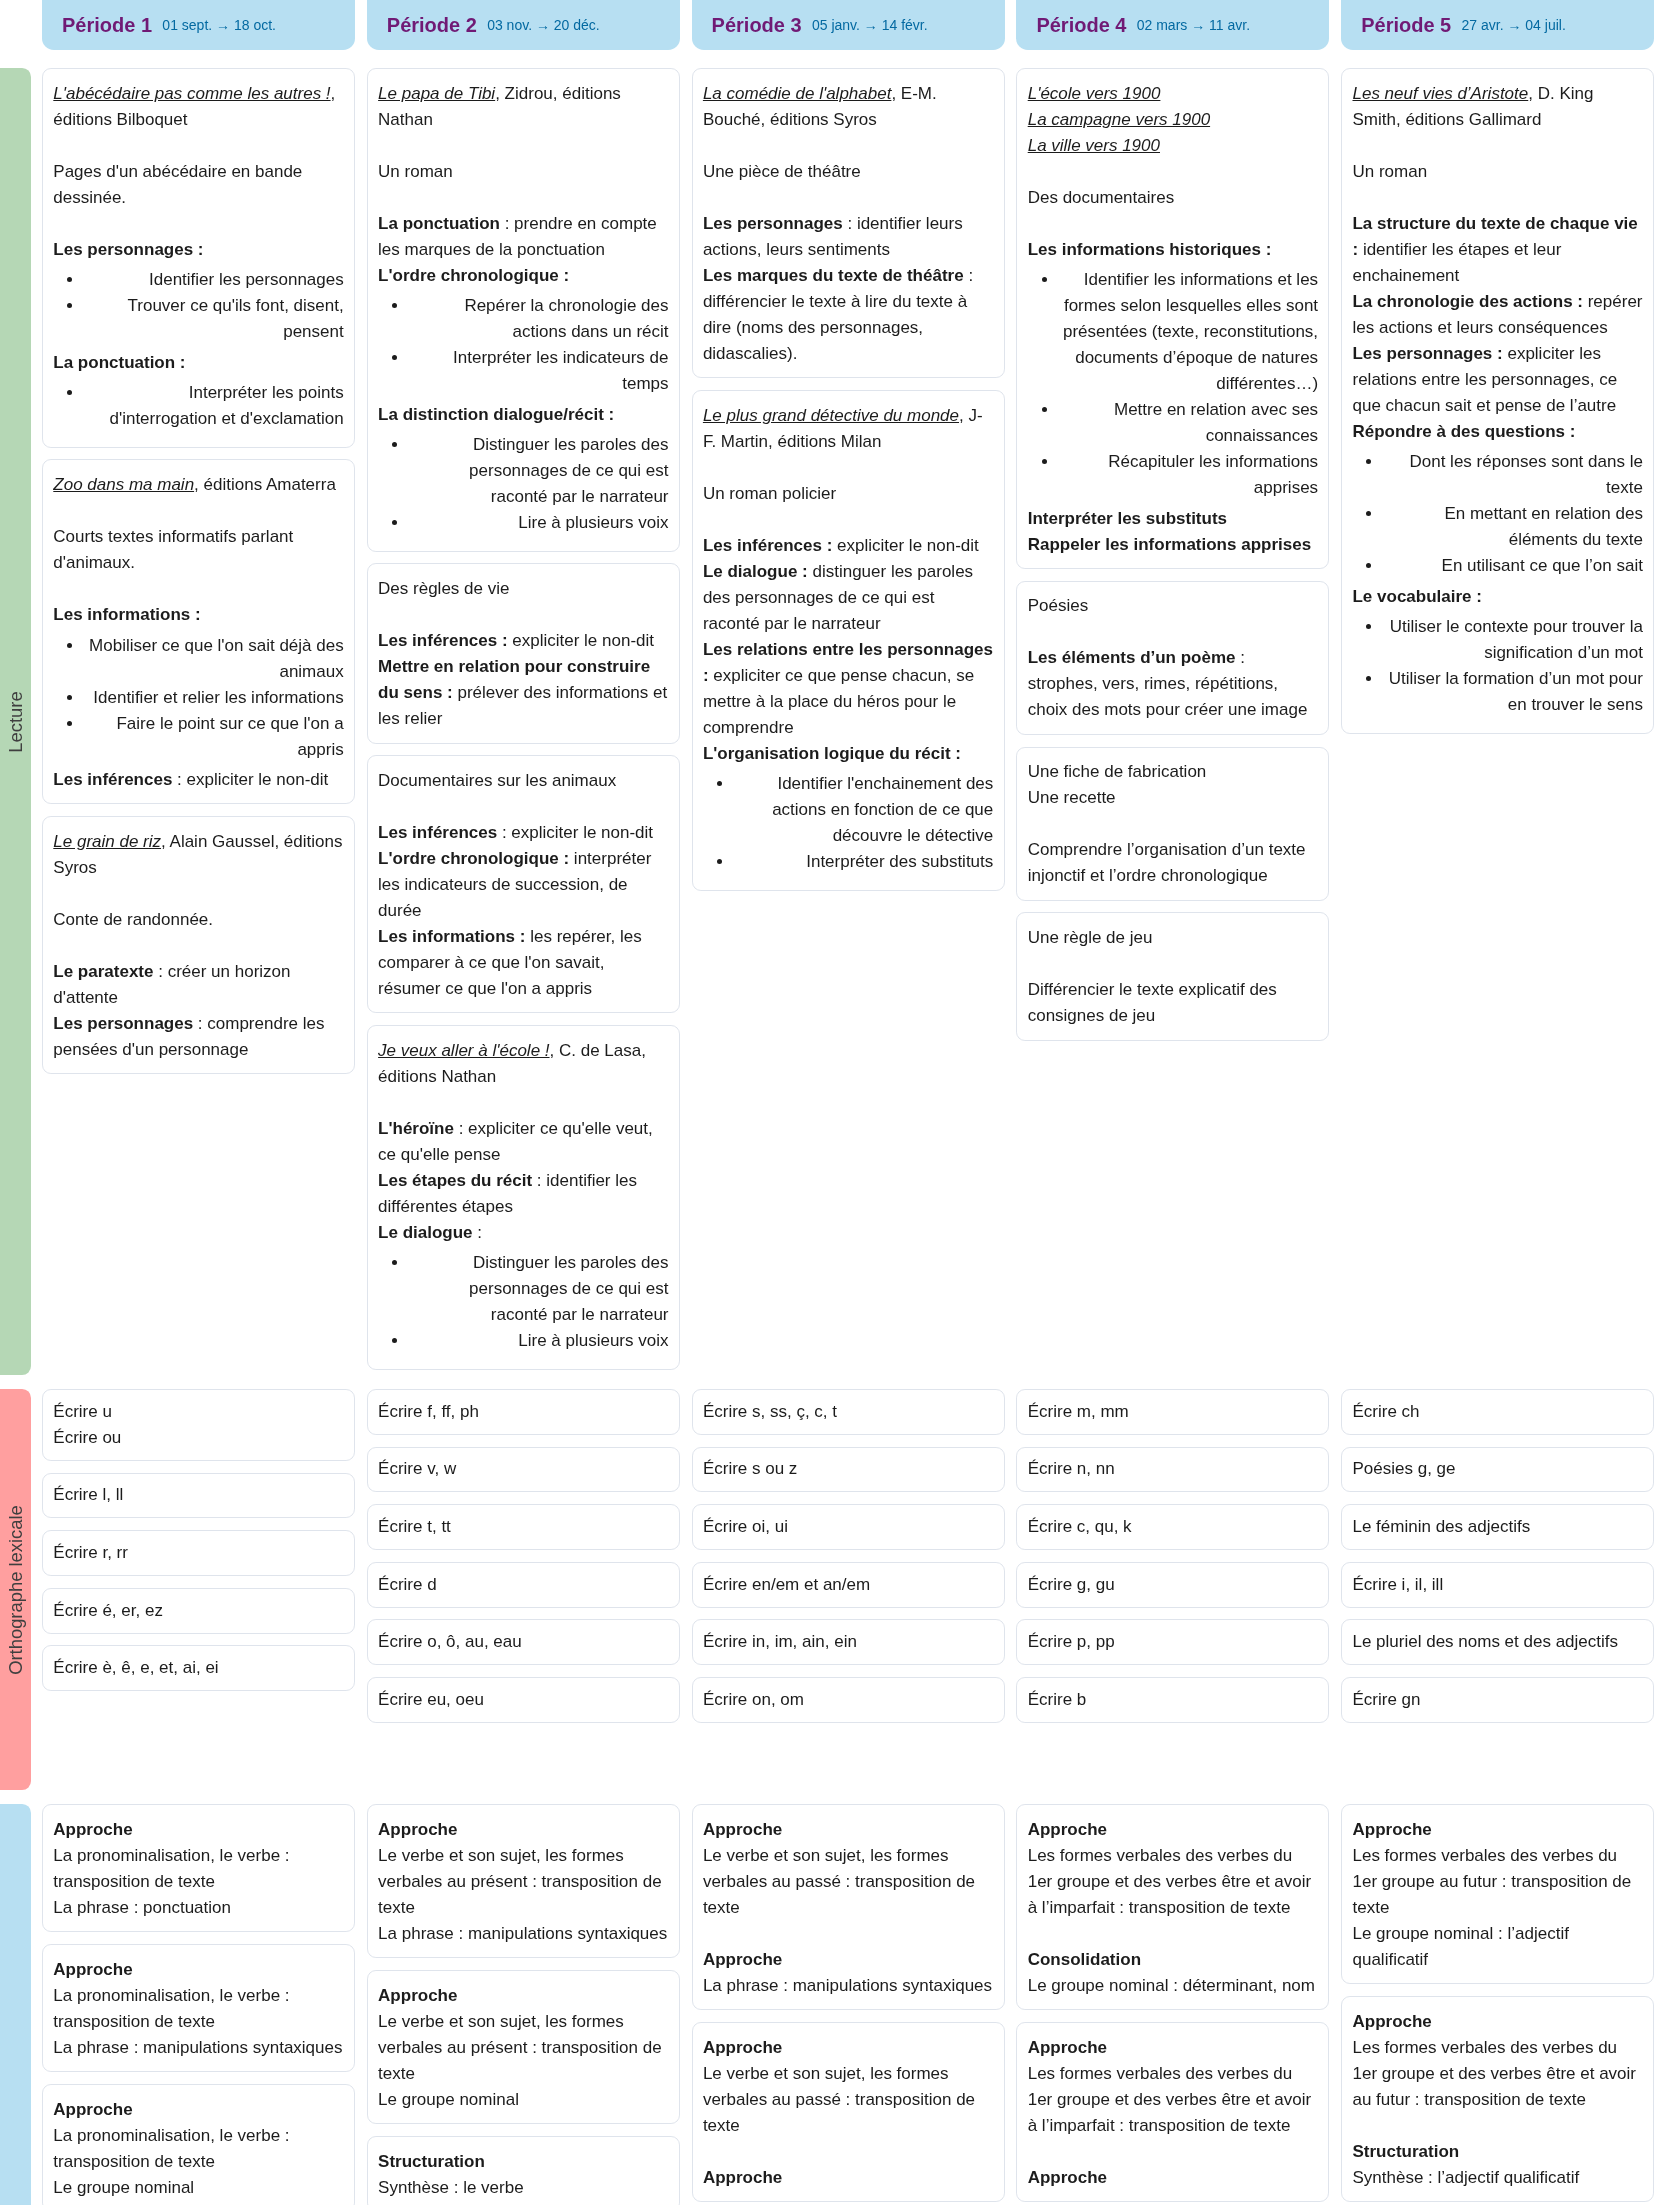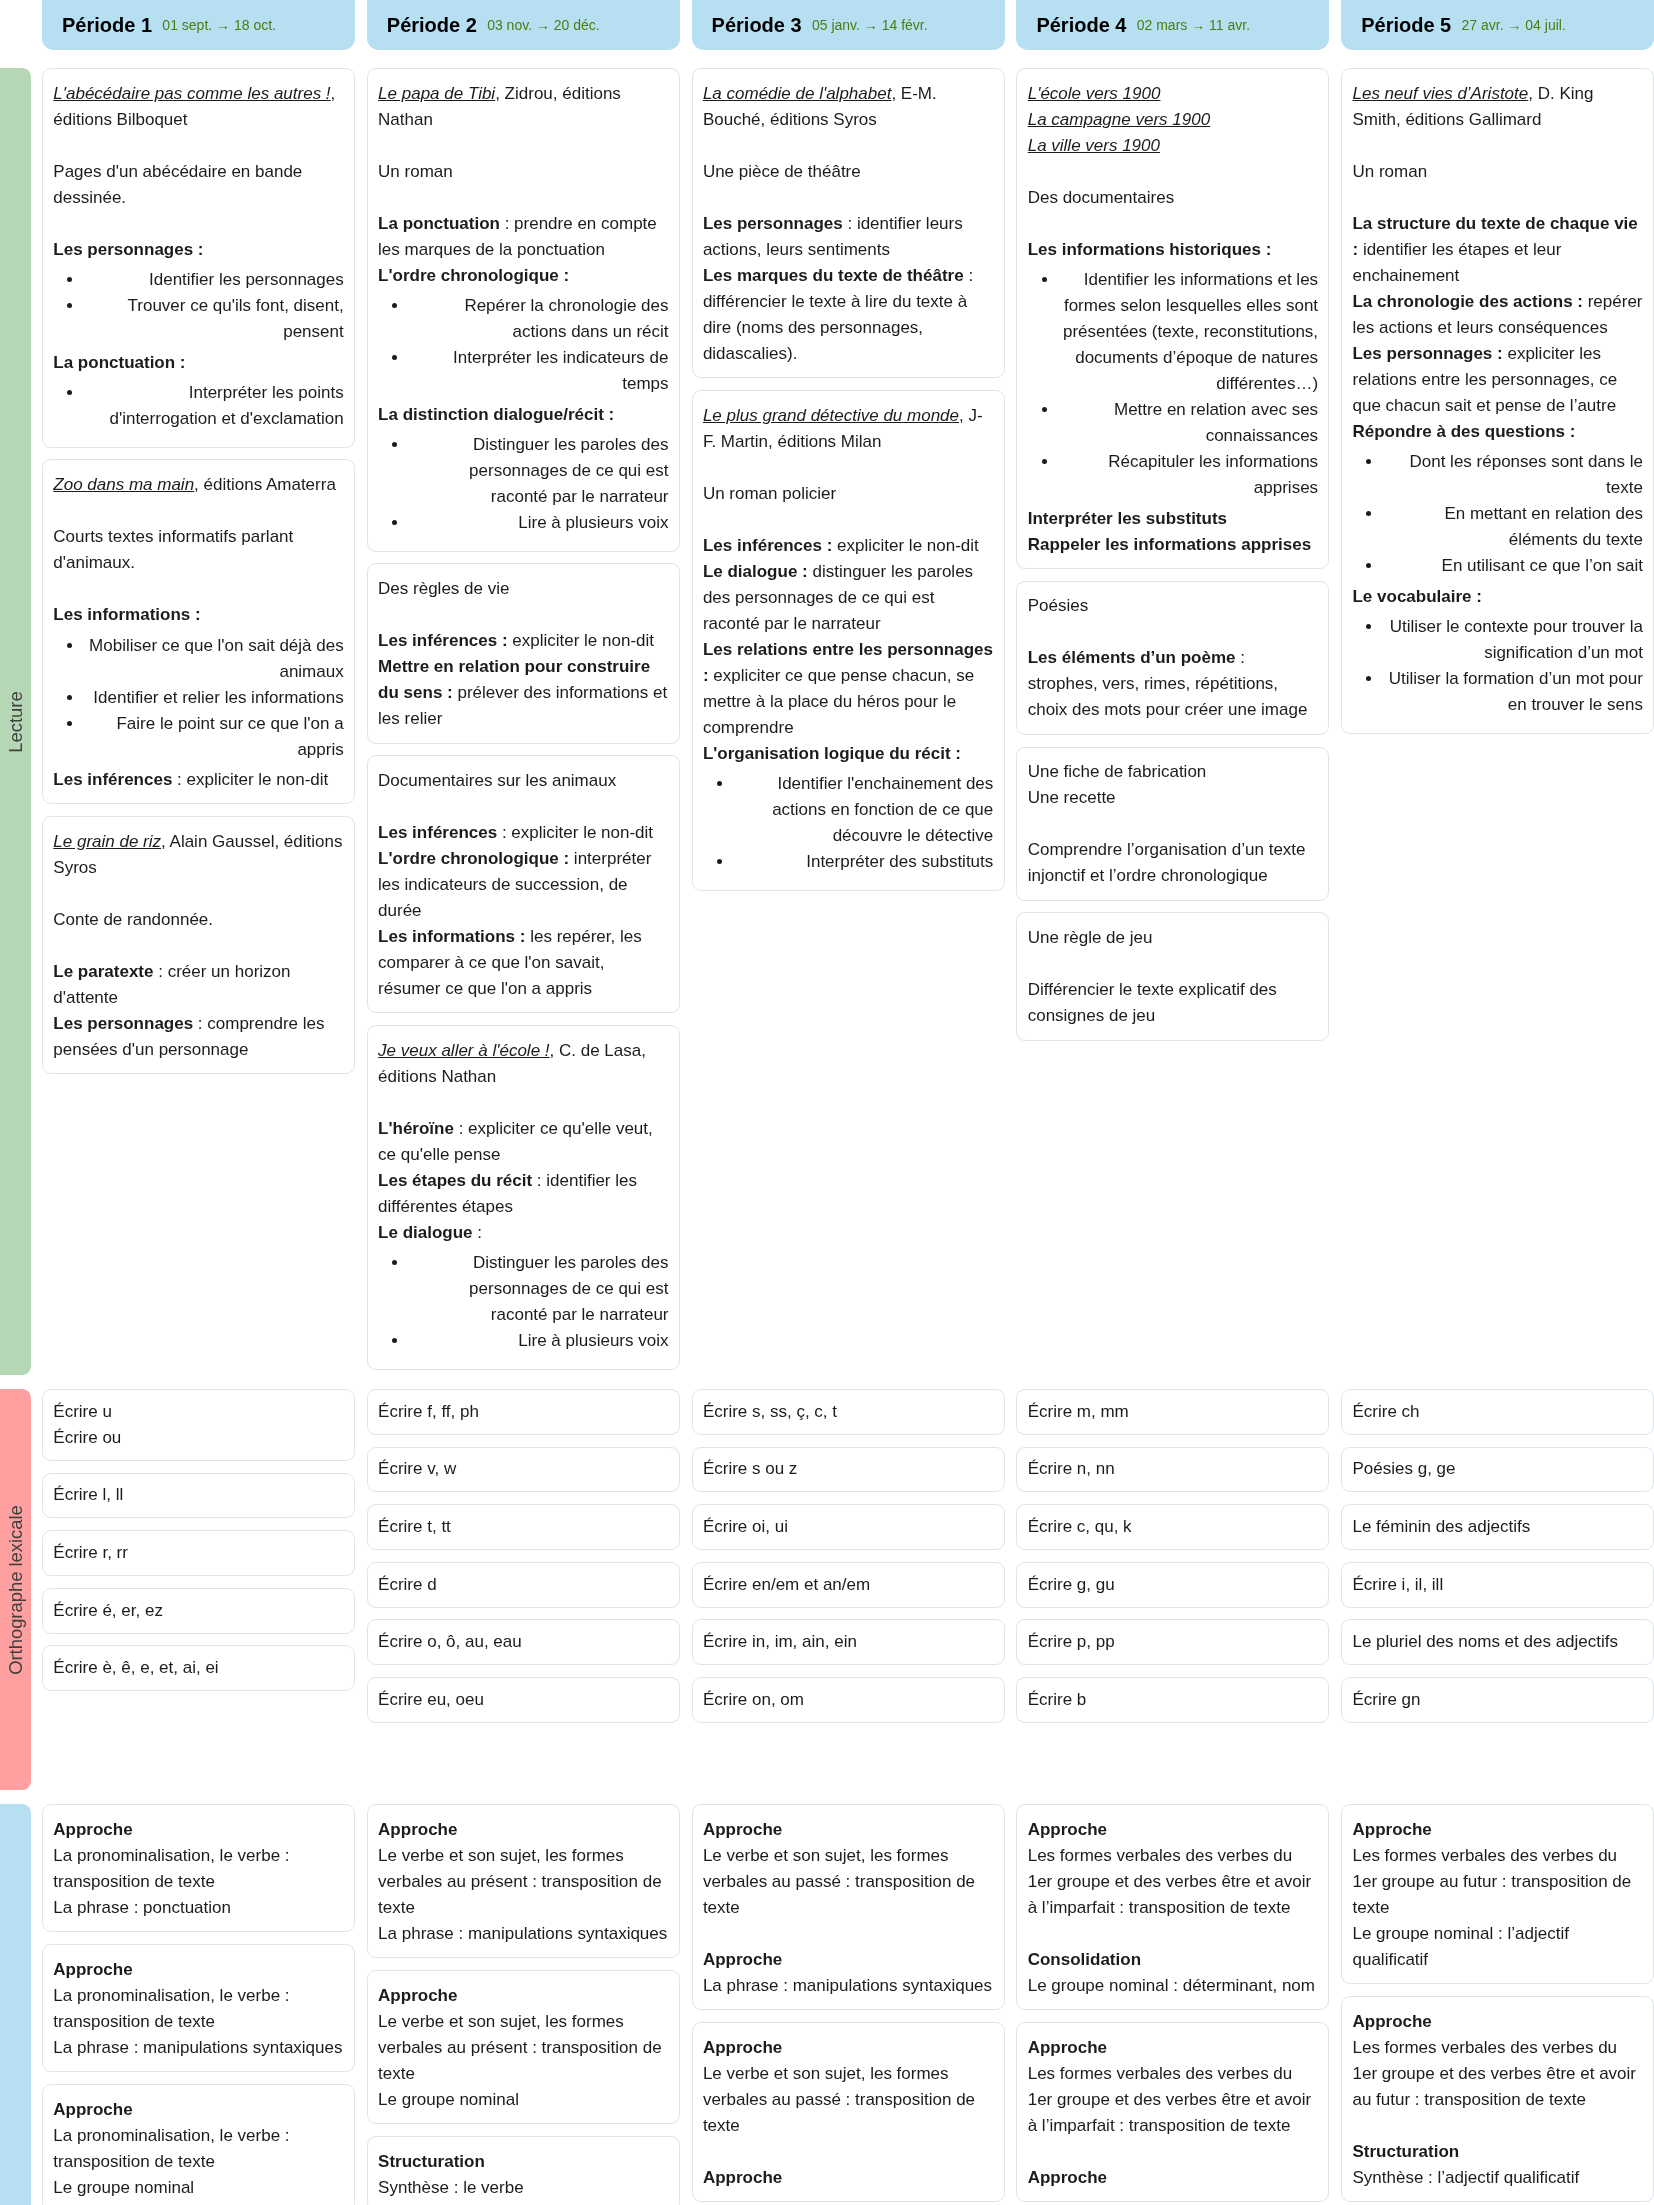--- a/index.html
+++ b/index.html
@@ -10,7 +10,7 @@
     grid-template-columns: repeat(5, 313px); column-gap: 11.8px; }
   .period-head { background: #b7dff2; border-radius: 0 0 11.8px 11.8px; display: flex; align-items: center;
     padding-left: 20px; height: 50px; }
-  .period-title { font-size: 20px; font-weight: bold; color: #000000; margin-right: 10.3px; }
+  .period-title { font-size: 20px; font-weight: bold; color: #701a75; margin-right: 10.3px; }
   .period-dates { font-size: 14px; color: #4d7c0f; }
 
   .band { position: absolute; left: 0; width: 1654px; }

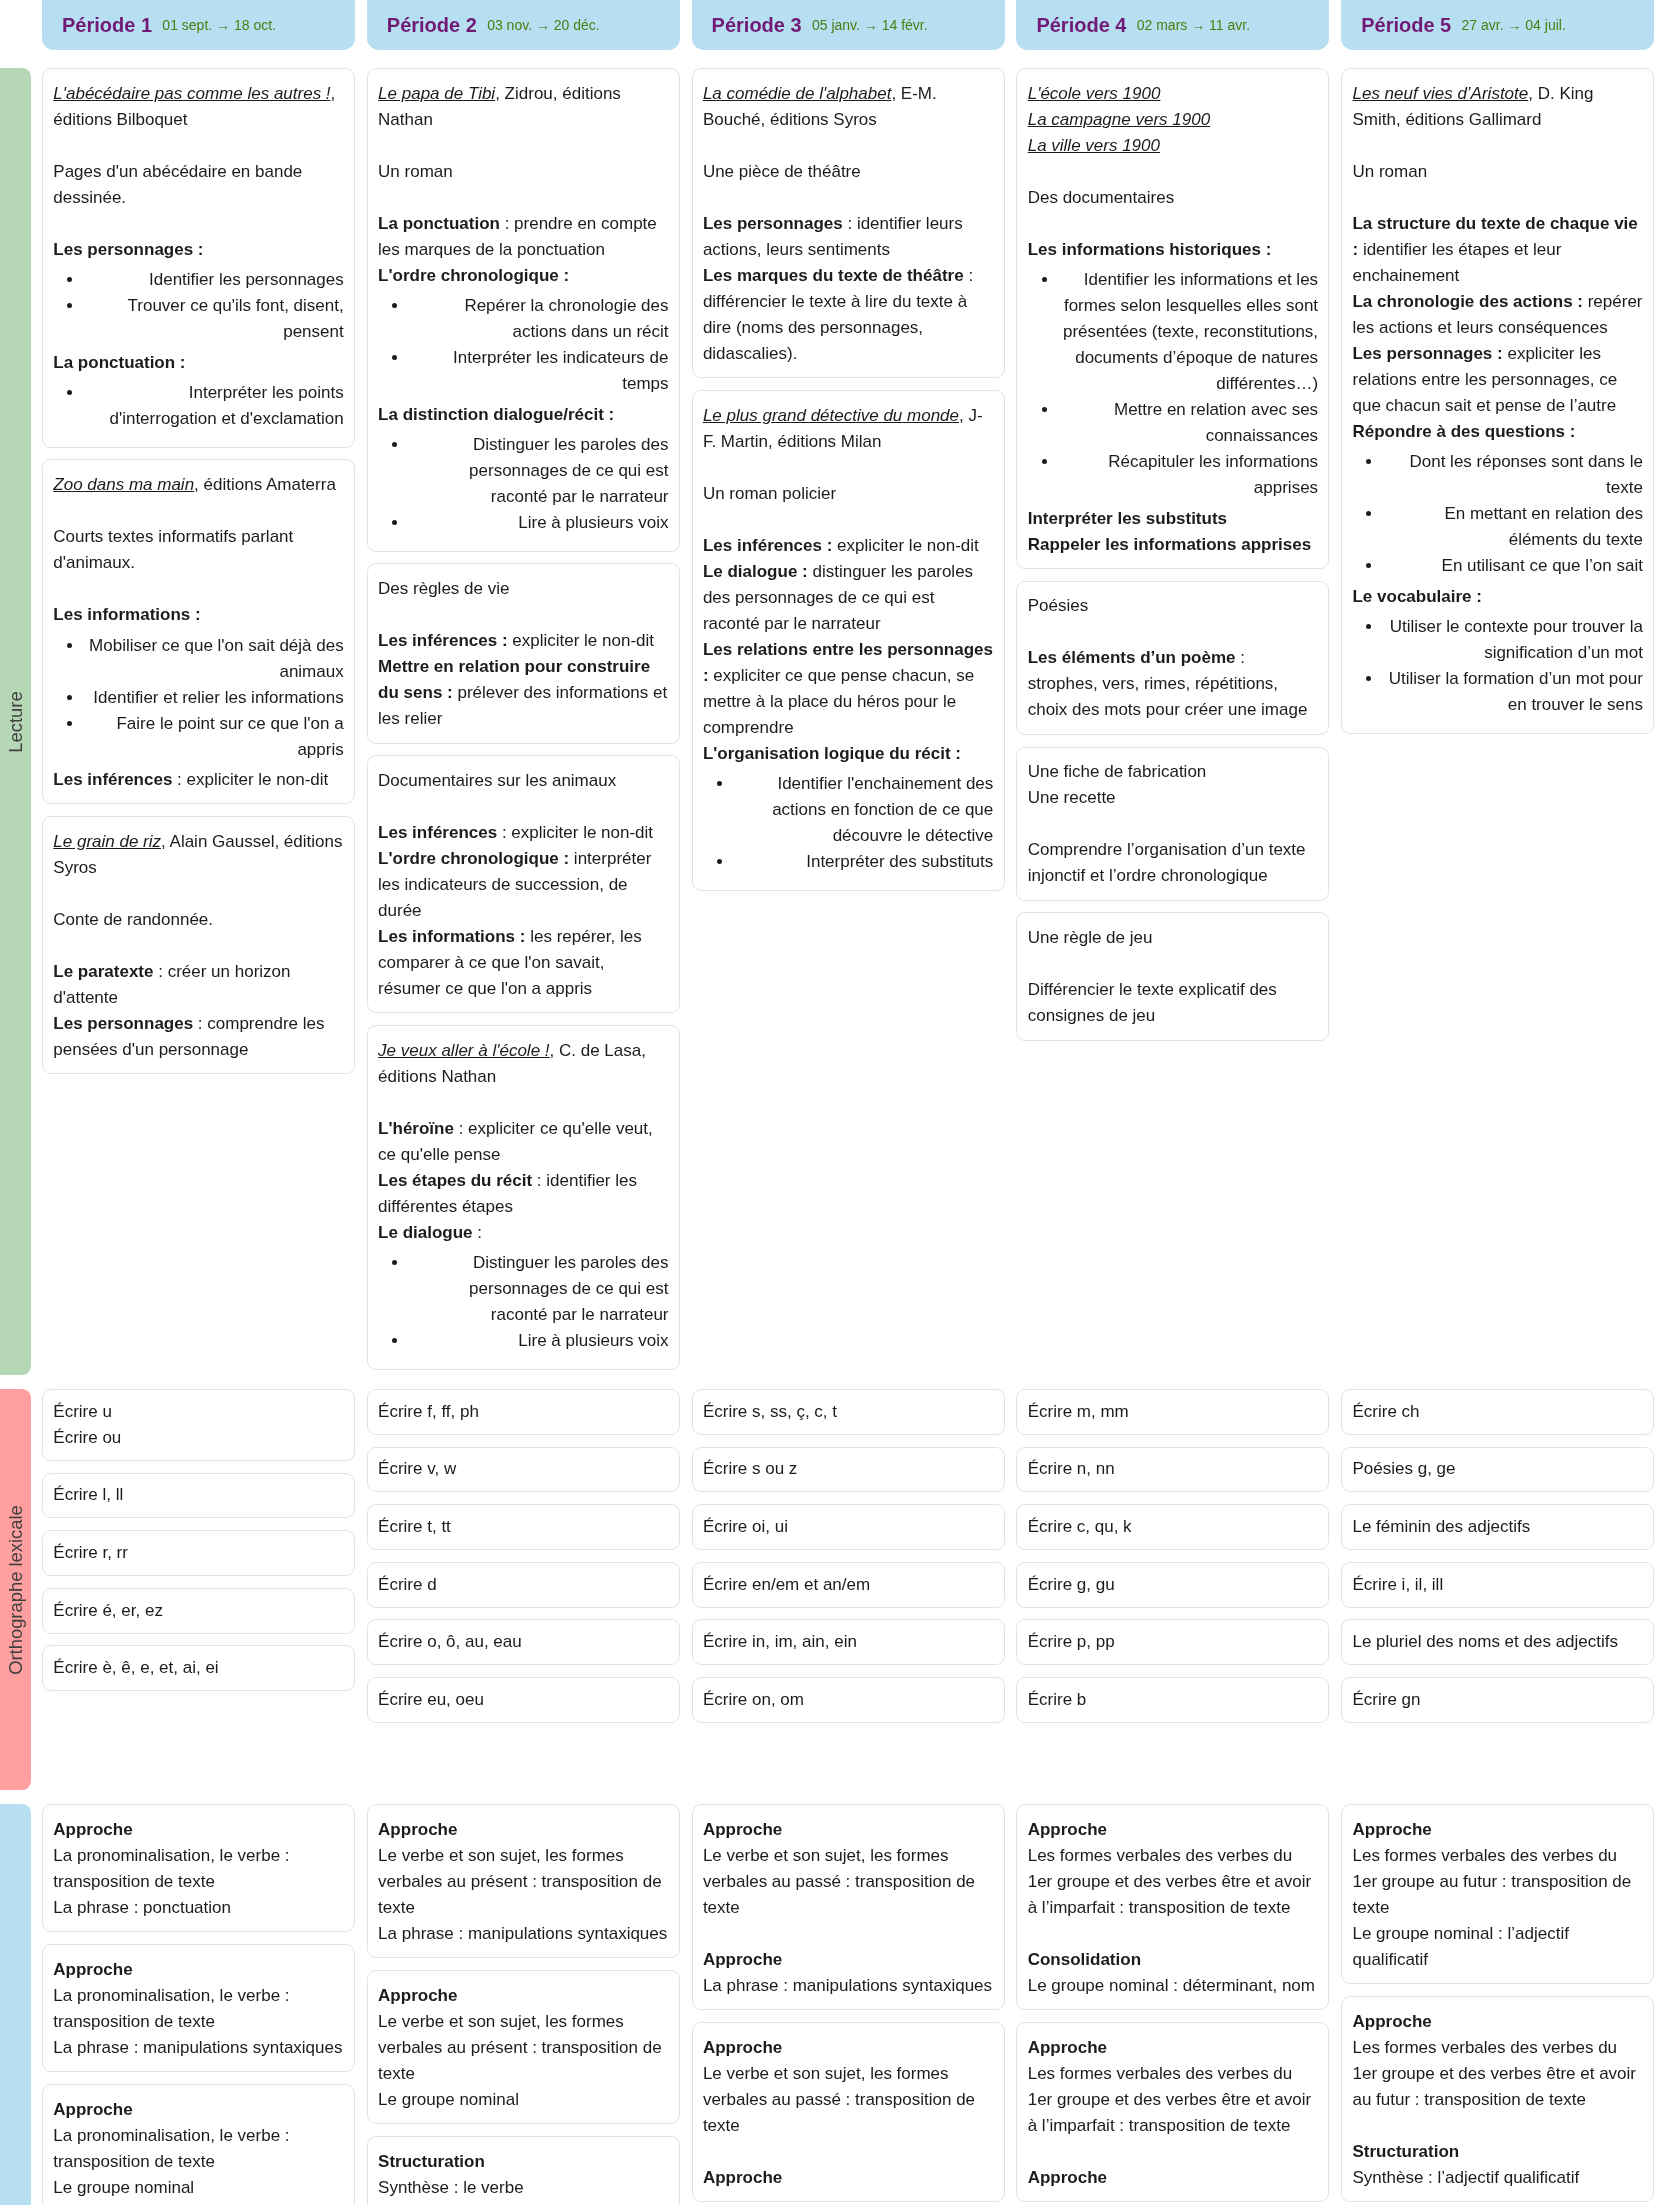--- a/index.html
+++ b/index.html
@@ -11,7 +11,7 @@
   .period-head { background: #b7dff2; border-radius: 0 0 11.8px 11.8px; display: flex; align-items: center;
     padding-left: 20px; height: 50px; }
   .period-title { font-size: 20px; font-weight: bold; color: #701a75; margin-right: 10.3px; }
-  .period-dates { font-size: 14px; color: #4d7c0f; }
+  .period-dates { font-size: 14px; color: #0369a1; }
 
   .band { position: absolute; left: 0; width: 1654px; }
   .band-label { position: absolute; left: 0; width: 31px; border-radius: 0 8.9px 8.9px 0; }

